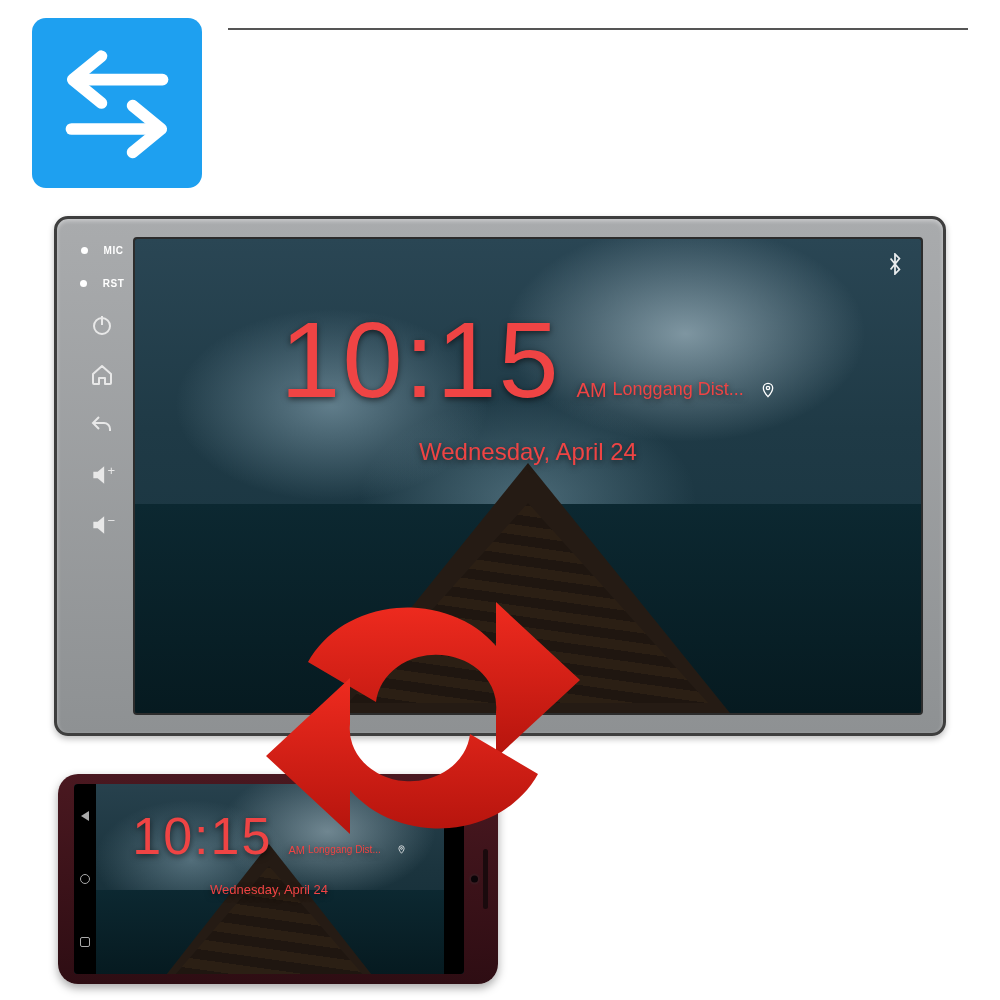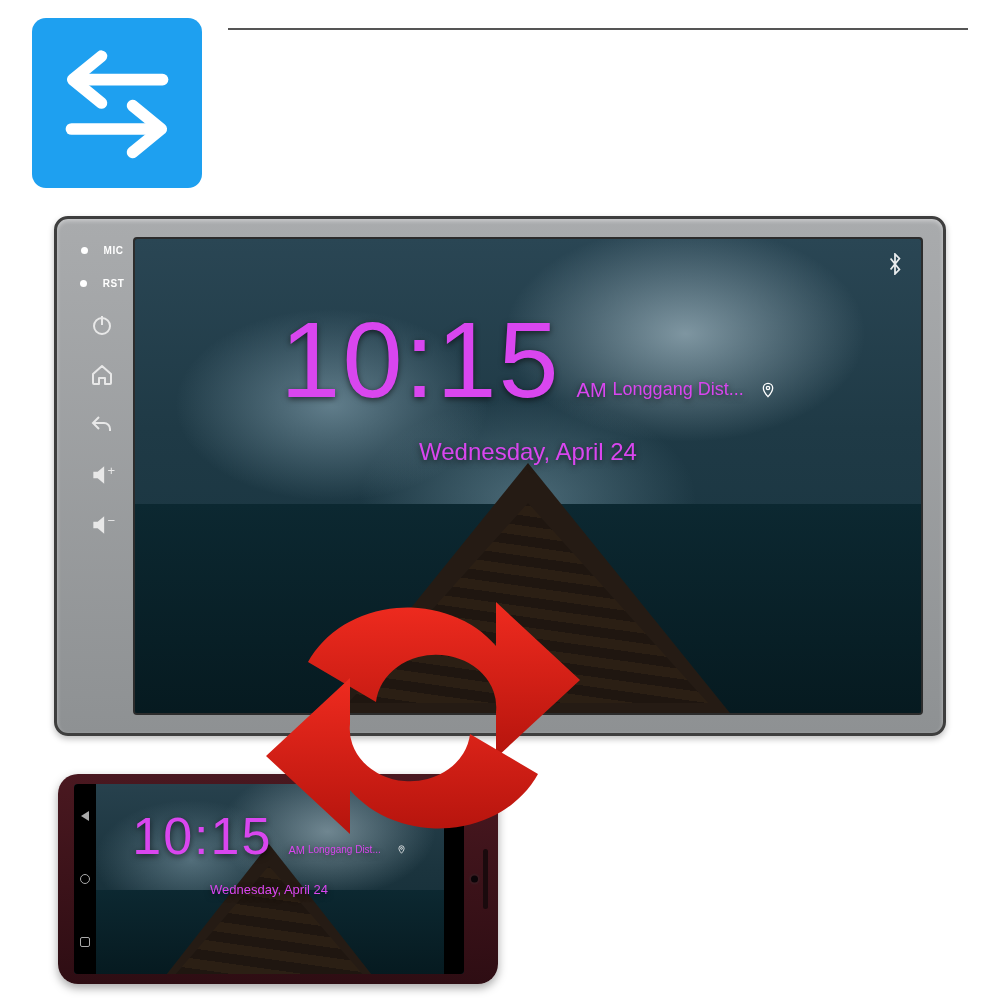--- a/index.html
+++ b/index.html
@@ -114,7 +114,7 @@
   }
   .clock-block{
     position:absolute; top:58px; left:50%; transform:translateX(-50%);
-    color:#d946ef; text-align:center; text-shadow:0 2px 6px rgba(0,0,0,.6);
+    color:#ef4444; text-align:center; text-shadow:0 2px 6px rgba(0,0,0,.6);
     width:100%;
   }
   .clock-row{ display:flex; align-items:baseline; justify-content:center; gap:16px;}

